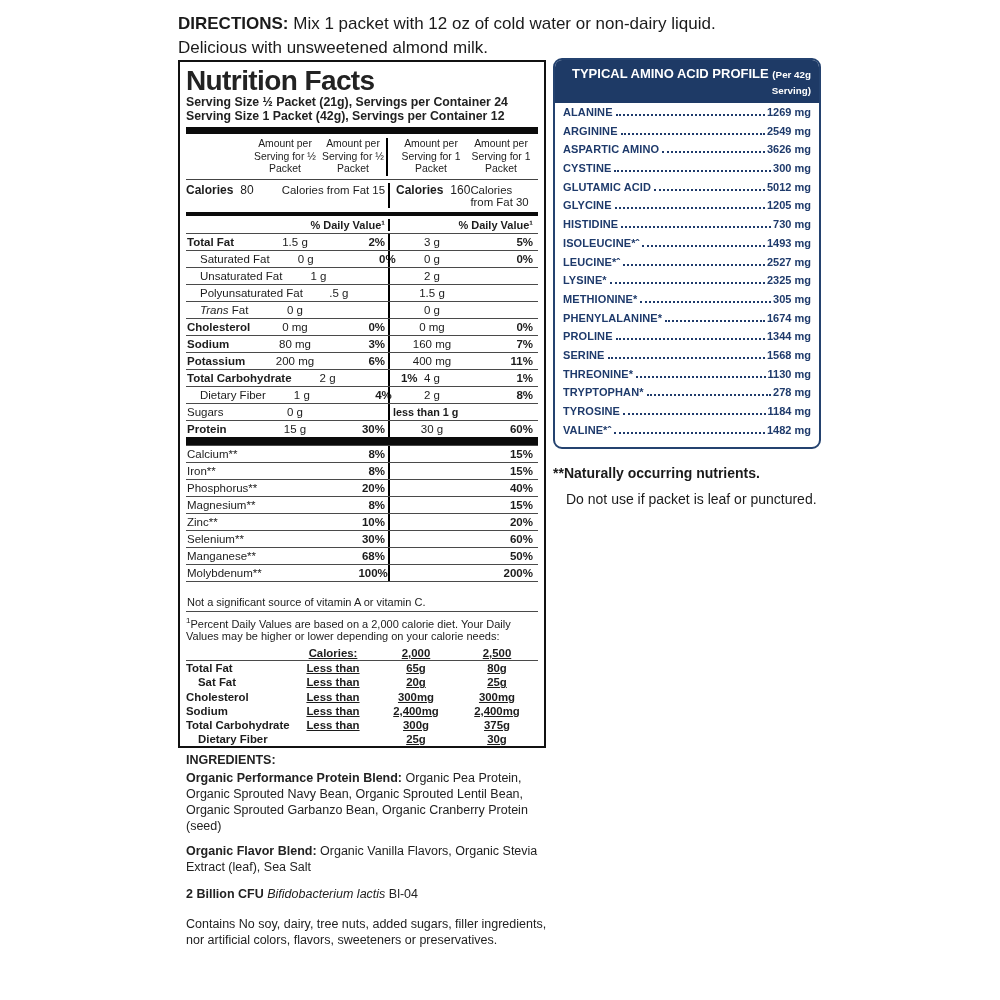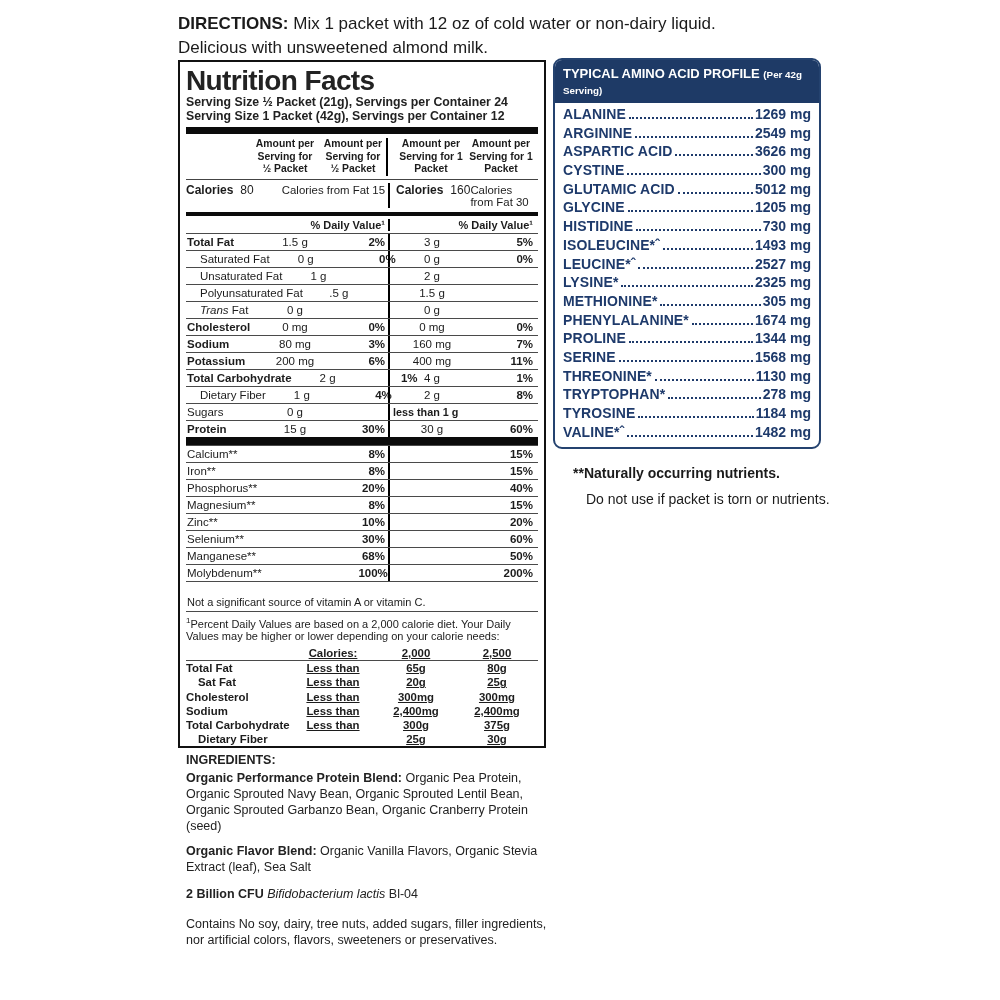--- a/index.html
+++ b/index.html
@@ -70,7 +70,7 @@
 
   
   .amino-box{position:absolute;left:553px;top:58px;width:268px;box-sizing:border-box;
-             border:2.5px solid #24426f;border-radius:9px;background:#fff;overflow:hidden;}
+             border:2.5px solid #24426f;border-radius:9px;background:#fff;overflow:hidden;text-align:right;}
   .amino-header{background:#1e3a66;color:#fff;padding:6px 8px 5px;font-weight:700;font-size:13px;line-height:15px;}
   .amino-sub{font-size:9.8px;font-weight:700;}
   .amino-body{padding:3px 8px 5px;}

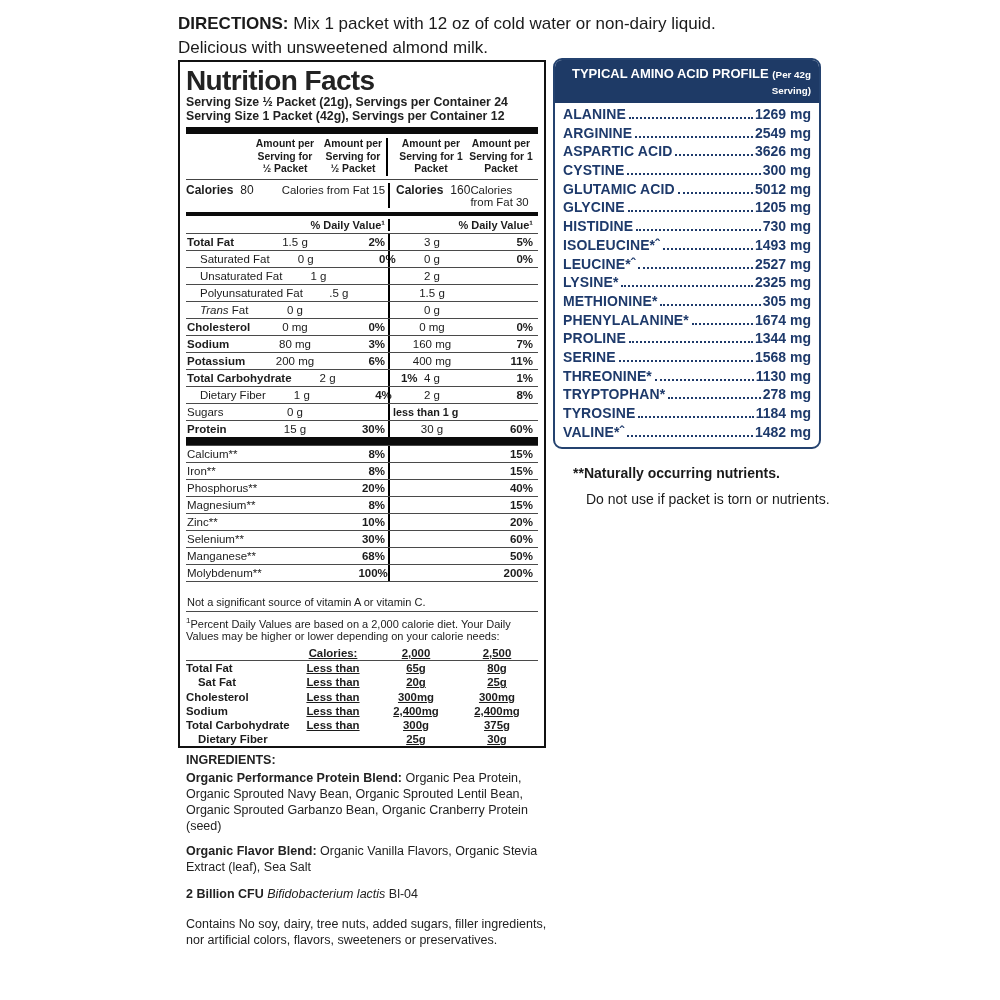--- a/index.html
+++ b/index.html
@@ -74,7 +74,7 @@
   .amino-header{background:#1e3a66;color:#fff;padding:6px 8px 5px;font-weight:700;font-size:13px;line-height:15px;}
   .amino-sub{font-size:9.8px;font-weight:700;}
   .amino-body{padding:3px 8px 5px;}
-  .amino-row{display:flex;align-items:baseline;height:18.7px;color:#1e3a6b;font-weight:700;font-size:14px;}
+  .amino-row{display:flex;align-items:baseline;height:18.7px;color:#1e3a6b;font-weight:700;font-size:11px;}
   .amino-name{white-space:nowrap;letter-spacing:0.1px;}
   .amino-dots{flex:1;border-bottom:2px dotted #1e3a6b;margin:0 2px 3px 3px;}
   .amino-val{white-space:nowrap;}

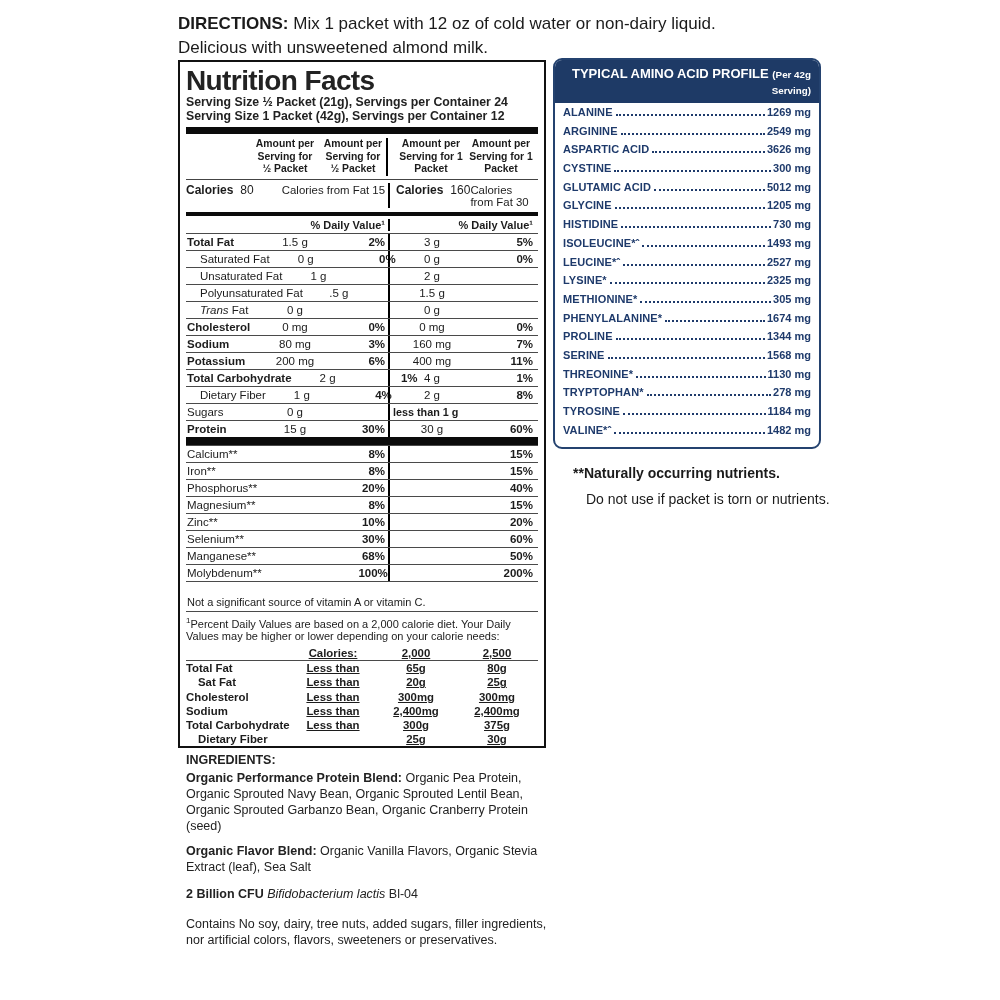--- a/index.html
+++ b/index.html
@@ -27,7 +27,7 @@
 
   
   .nf-header-row{padding:4px 0 3px;}
-  .hcol{width:66px;text-align:center;font-weight:700;font-size:10.4px;line-height:1.2;}
+  .hcol{width:66px;text-align:center;font-weight:400;font-size:10.4px;line-height:1.2;}
   .hcol-2{margin-left:2px;}
   .hcol-3{margin-left:8px;width:70px;}
   .hcol-4{margin-right:2px;width:70px;}

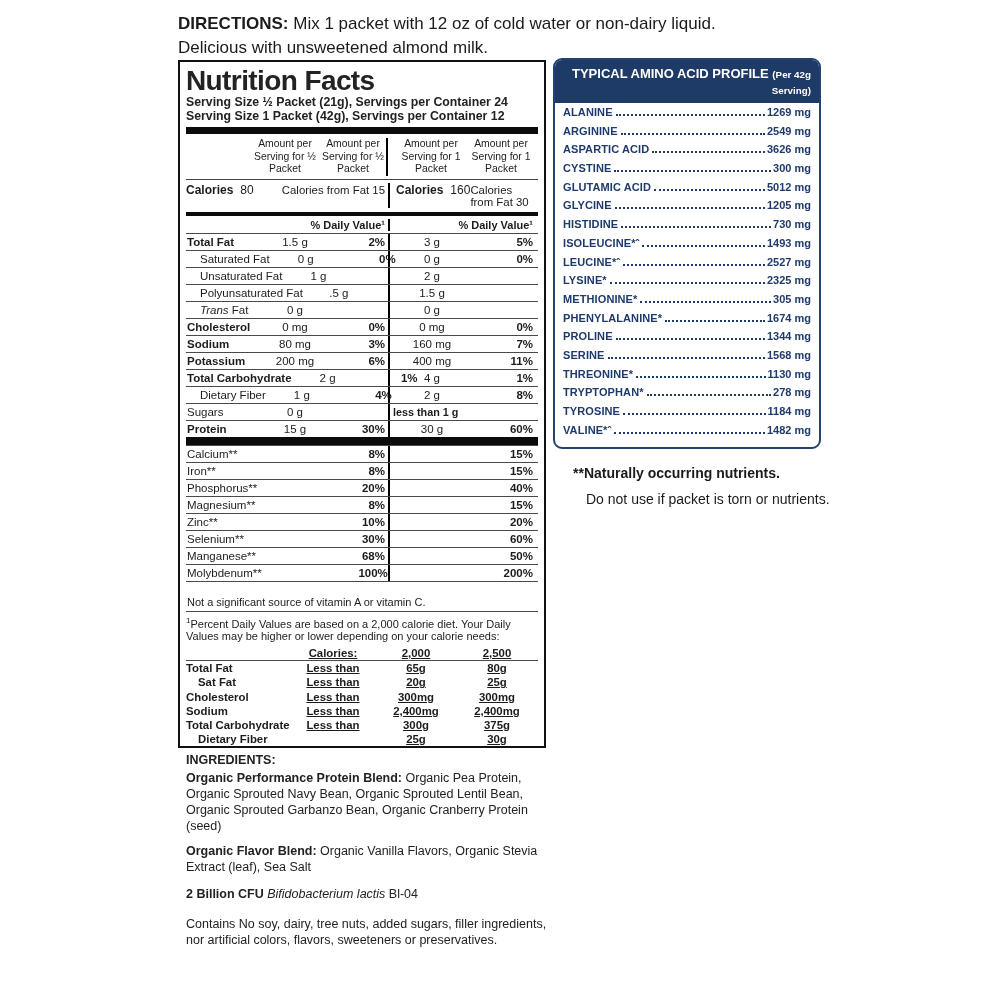--- a/index.html
+++ b/index.html
@@ -476,7 +476,7 @@
   </div>
 
   <div class="amino-row">
-    <span class="amino-name">ASPARTIC ACID</span>
+    <span class="amino-name">ASPARTIC AMINO</span>
     <span class="amino-dots"></span>
     <span class="amino-val">3626 mg</span>
   </div>

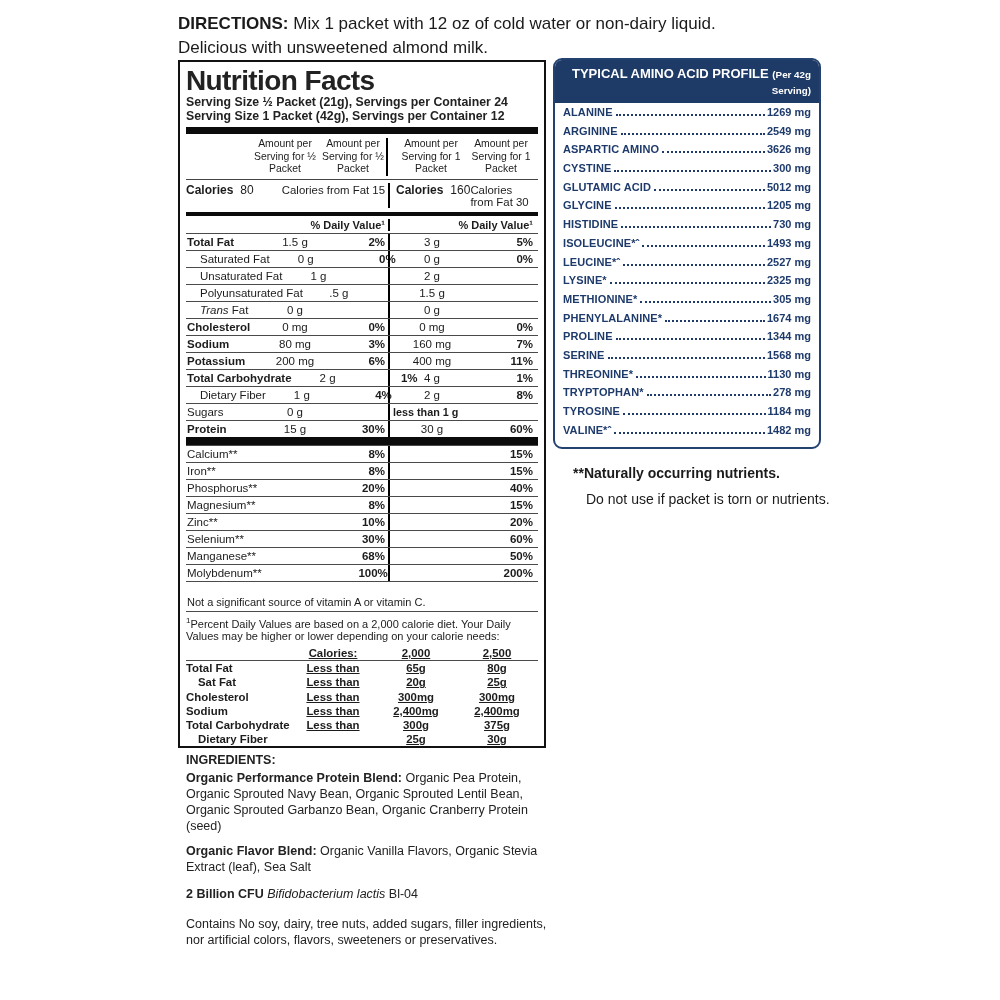--- a/index.html
+++ b/index.html
@@ -82,7 +82,7 @@
                 margin-top:3px;padding:3px 0 1px;color:#1e3a6b;font-weight:700;font-size:10.3px;}
 
   
-  .right-notes{position:absolute;left:573px;top:464px;width:310px;font-size:14px;line-height:1.3;color:#1b1b1b;}
+  .right-notes{position:absolute;left:553px;top:464px;width:310px;font-size:14px;line-height:1.3;color:#1b1b1b;}
   .right-notes .note{font-weight:700;margin-bottom:8px;}
   .right-notes .store{padding-left:13px;}
 

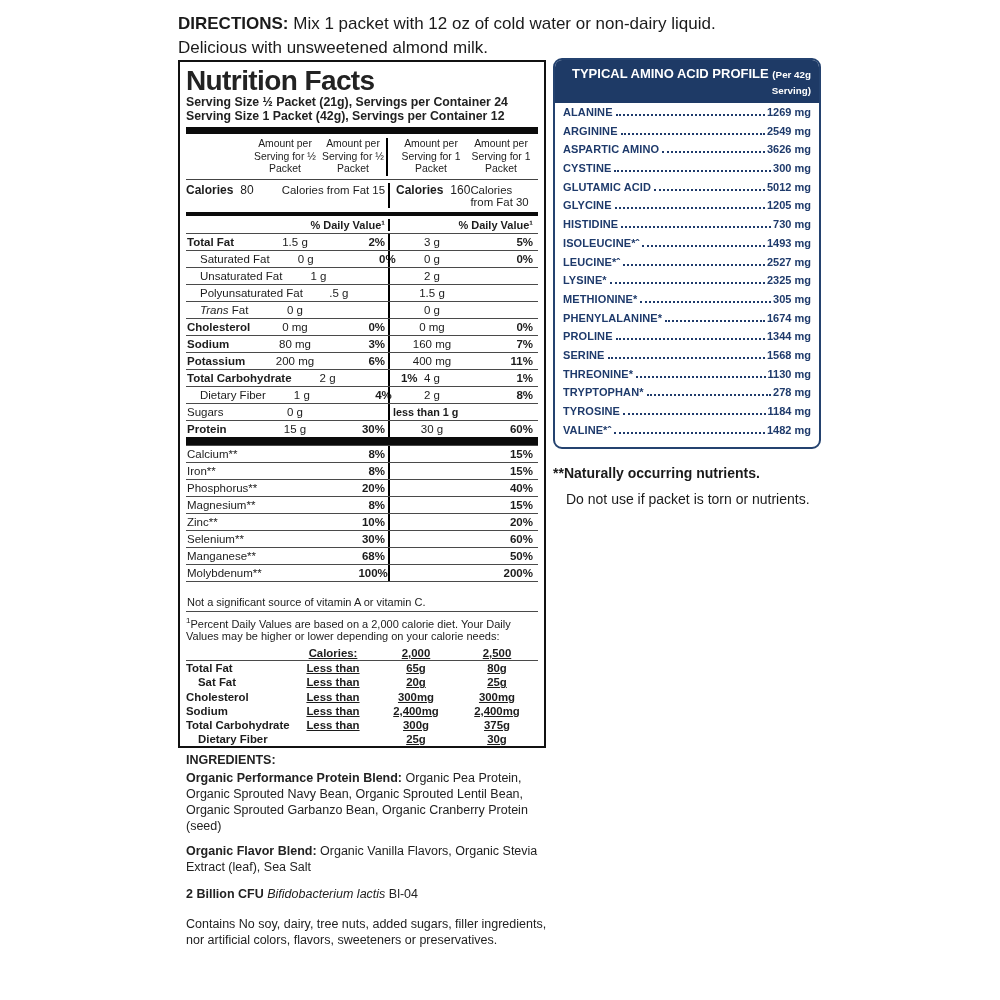--- a/index.html
+++ b/index.html
@@ -576,7 +576,7 @@
 
   <div class="right-notes">
     <div class="note">**Naturally occurring nutrients.</div>
-    <div class="store">Do not use if packet is torn or nutrients.</div>
+    <div class="store">Do not use if packet is leaf or punctured.</div>
   </div>
 
   <div class="ingredients">

